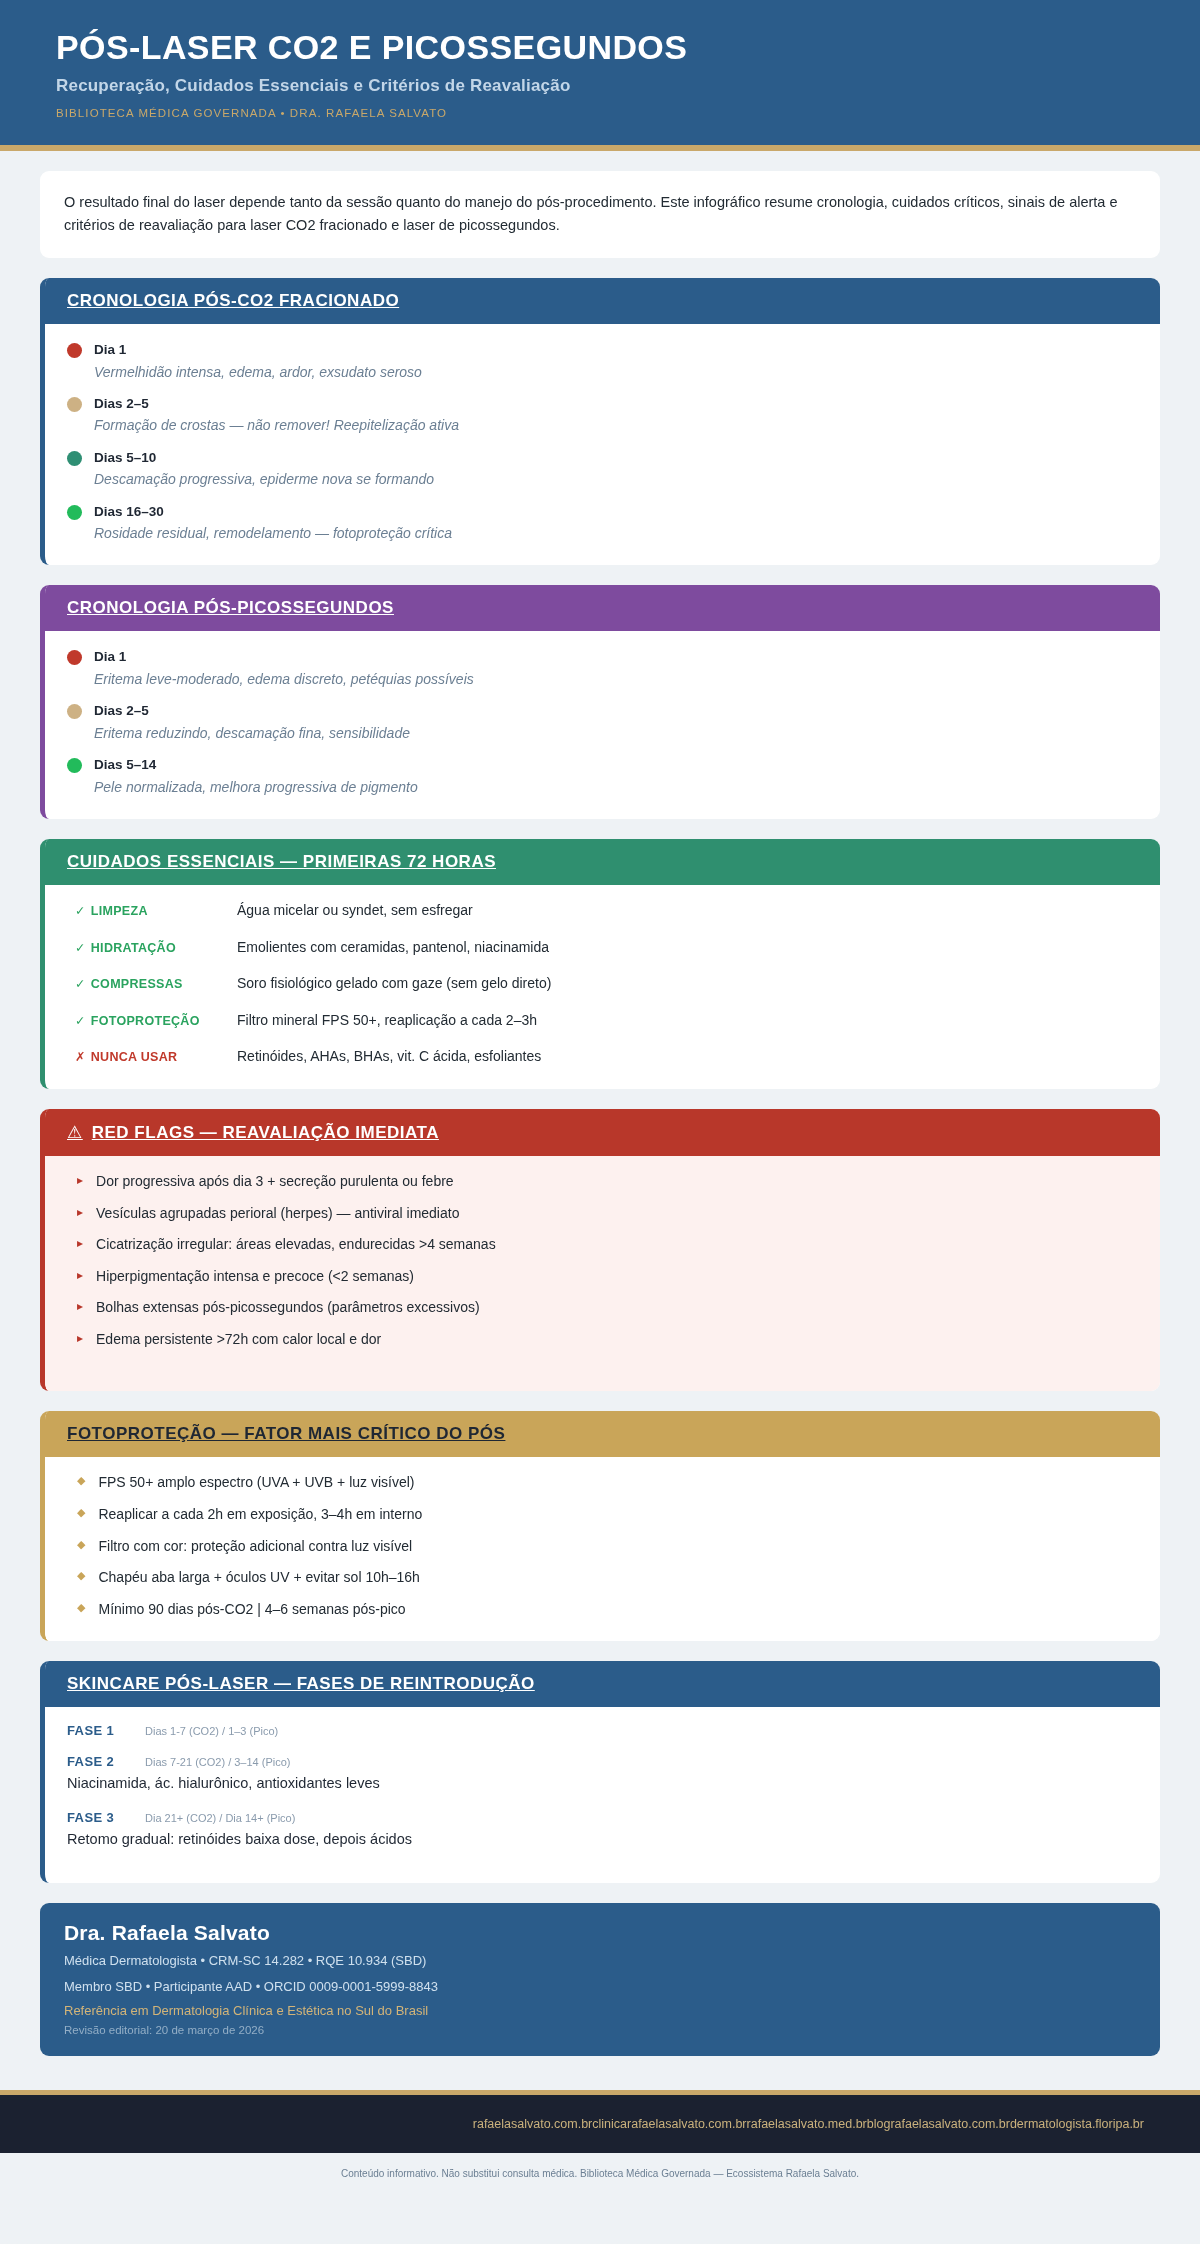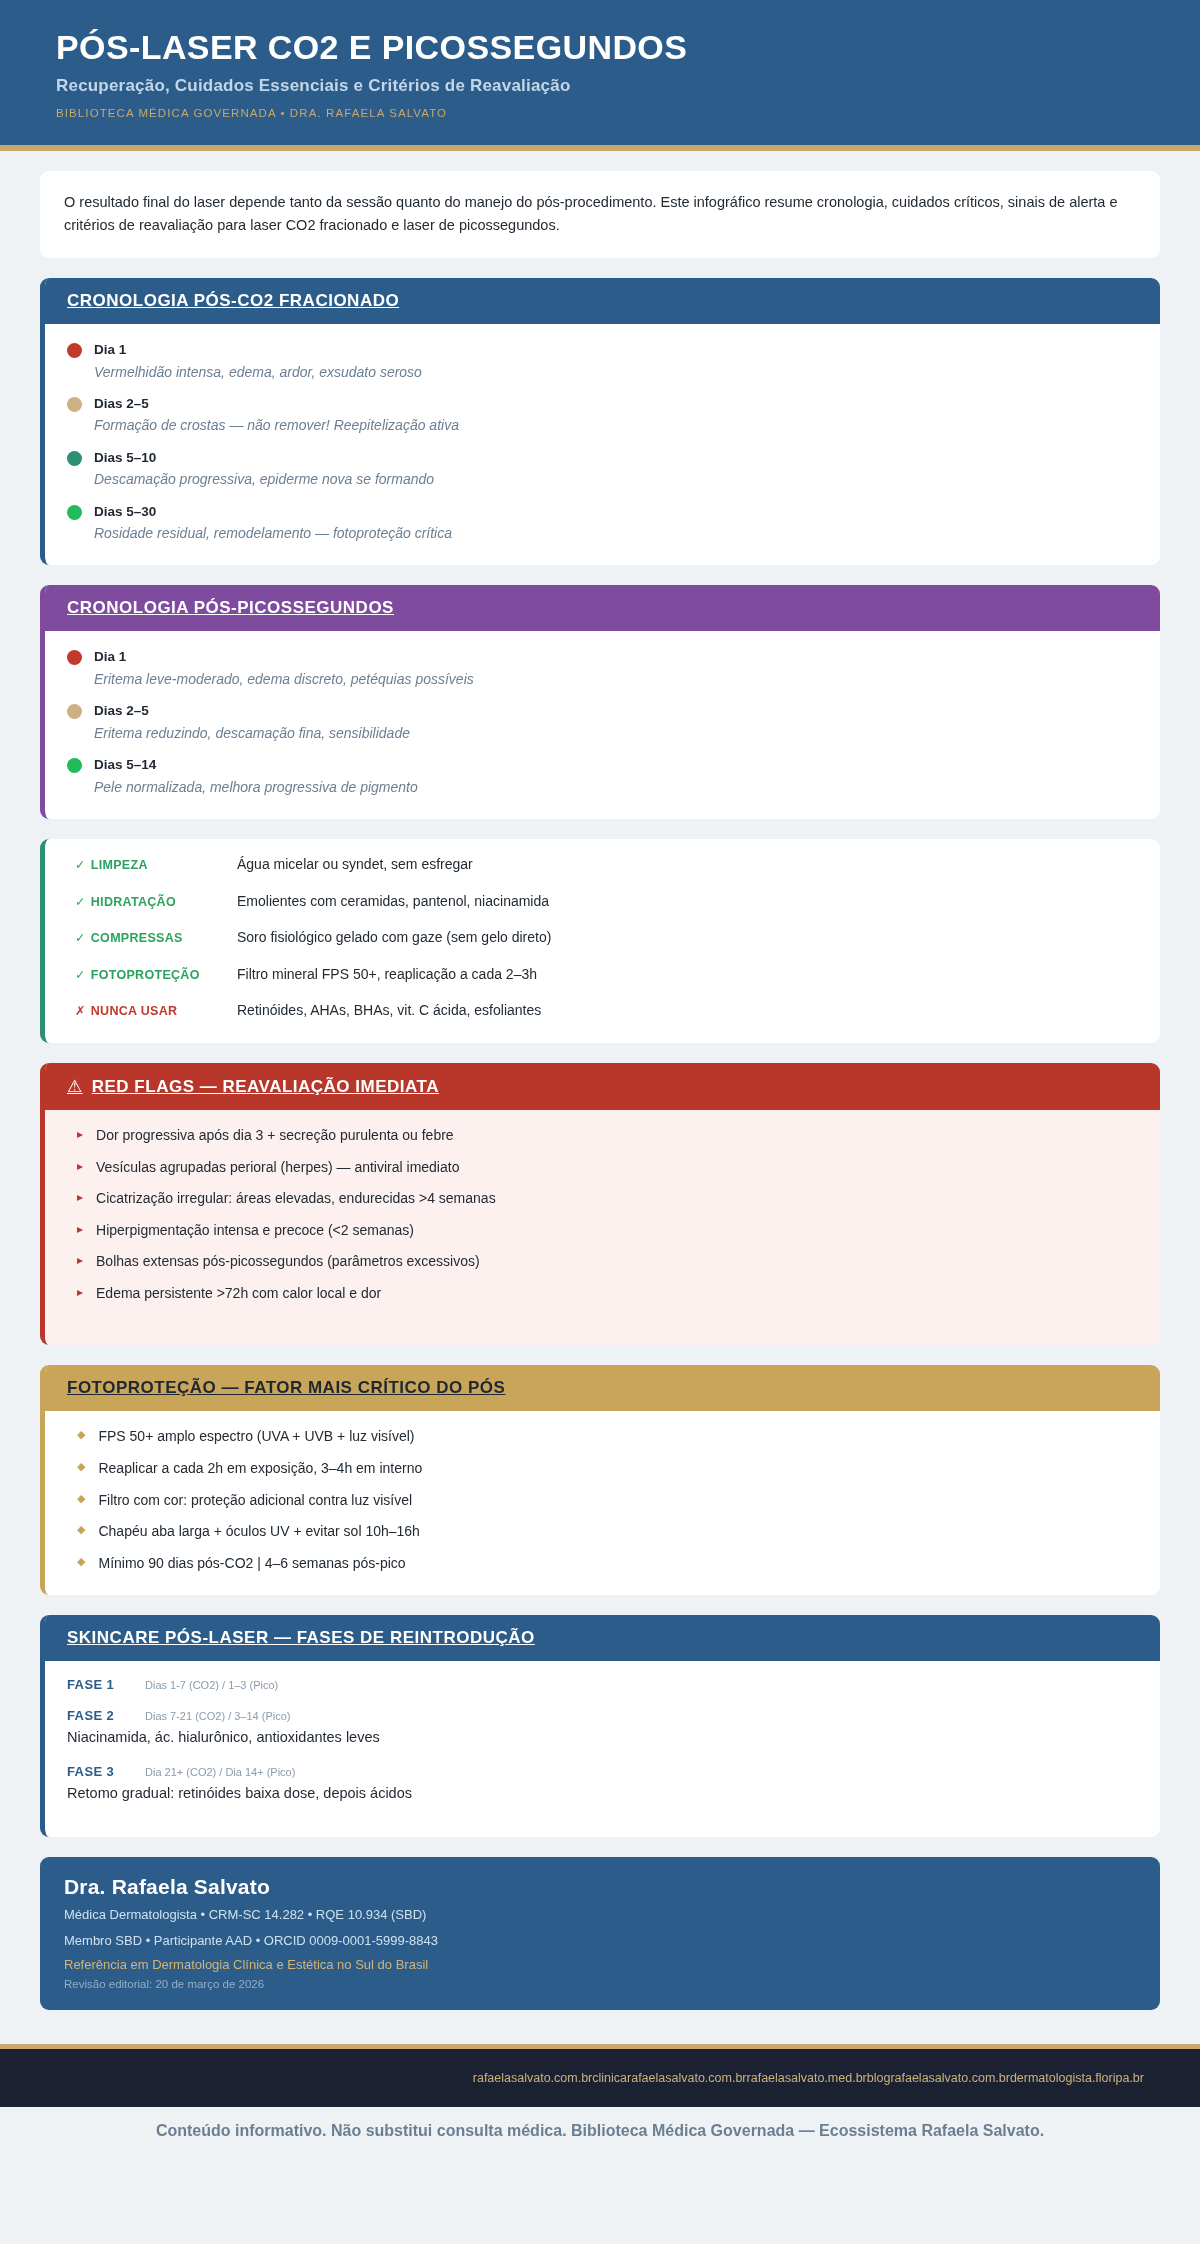--- a/index.html
+++ b/index.html
@@ -224,7 +224,7 @@
       <div class="tl-item">
         <span class="tl-dot" style="background:#22bb5b"></span>
         <span class="tl-text">
-          <span class="tl-label">Dias 5–30</span>
+          <span class="tl-label">Dias 16–30</span>
           <span class="tl-desc" style="display:block">Rosidade residual, remodelamento — fotoproteção crítica</span>
         </span>
       </div>

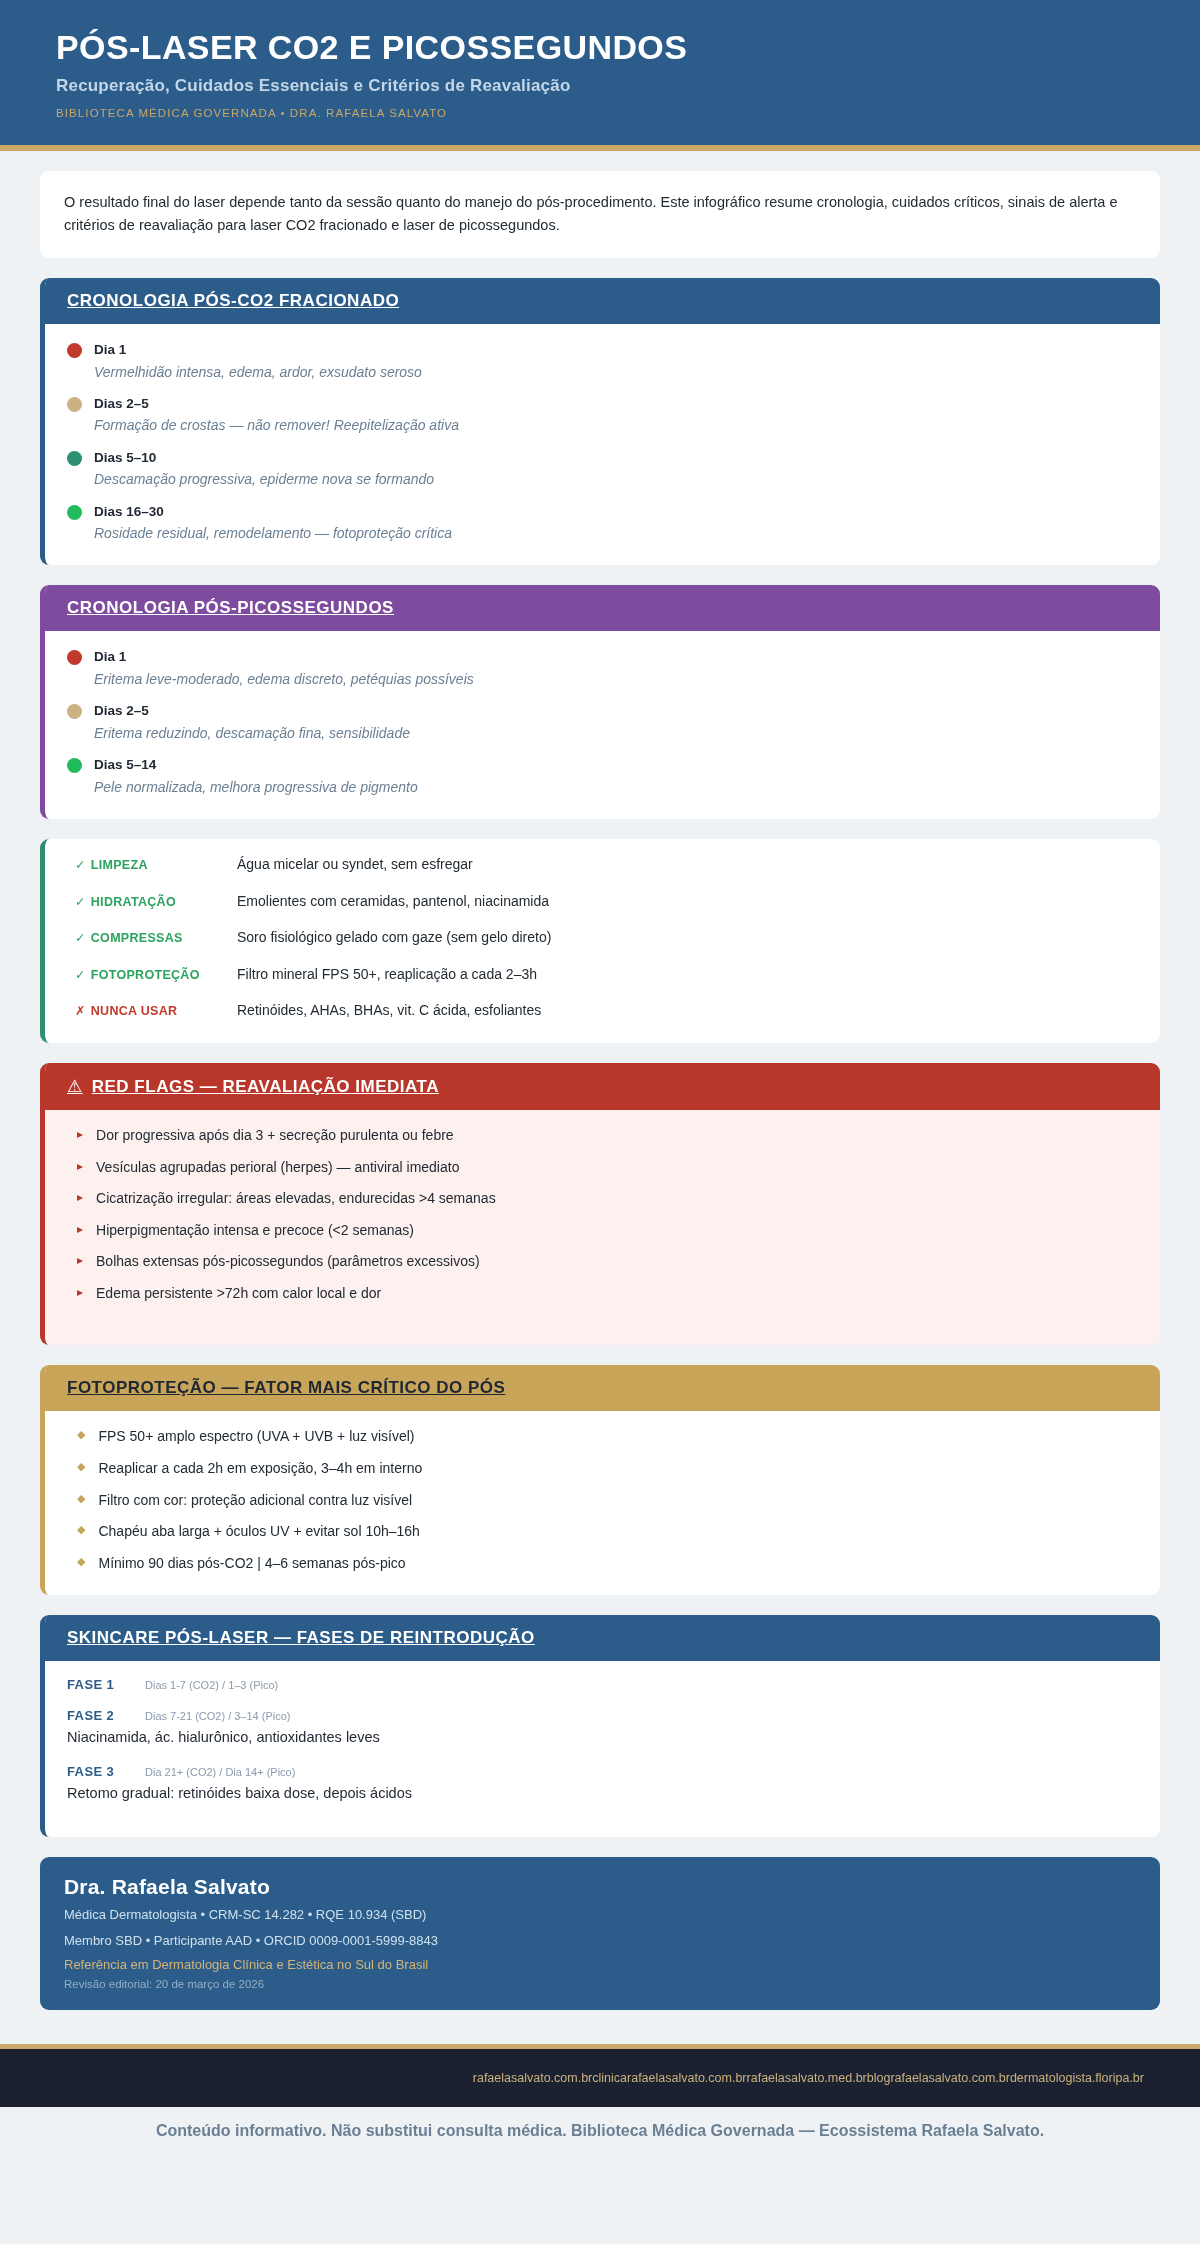--- a/index.html
+++ b/index.html
@@ -264,6 +264,7 @@
   </div>
 
   <div class="section green">
+    <div class="section-head">CUIDADOS ESSENCIAIS — PRIMEIRAS 72 HORAS</div>
     <div class="section-body">
 
       <div class="care-row">

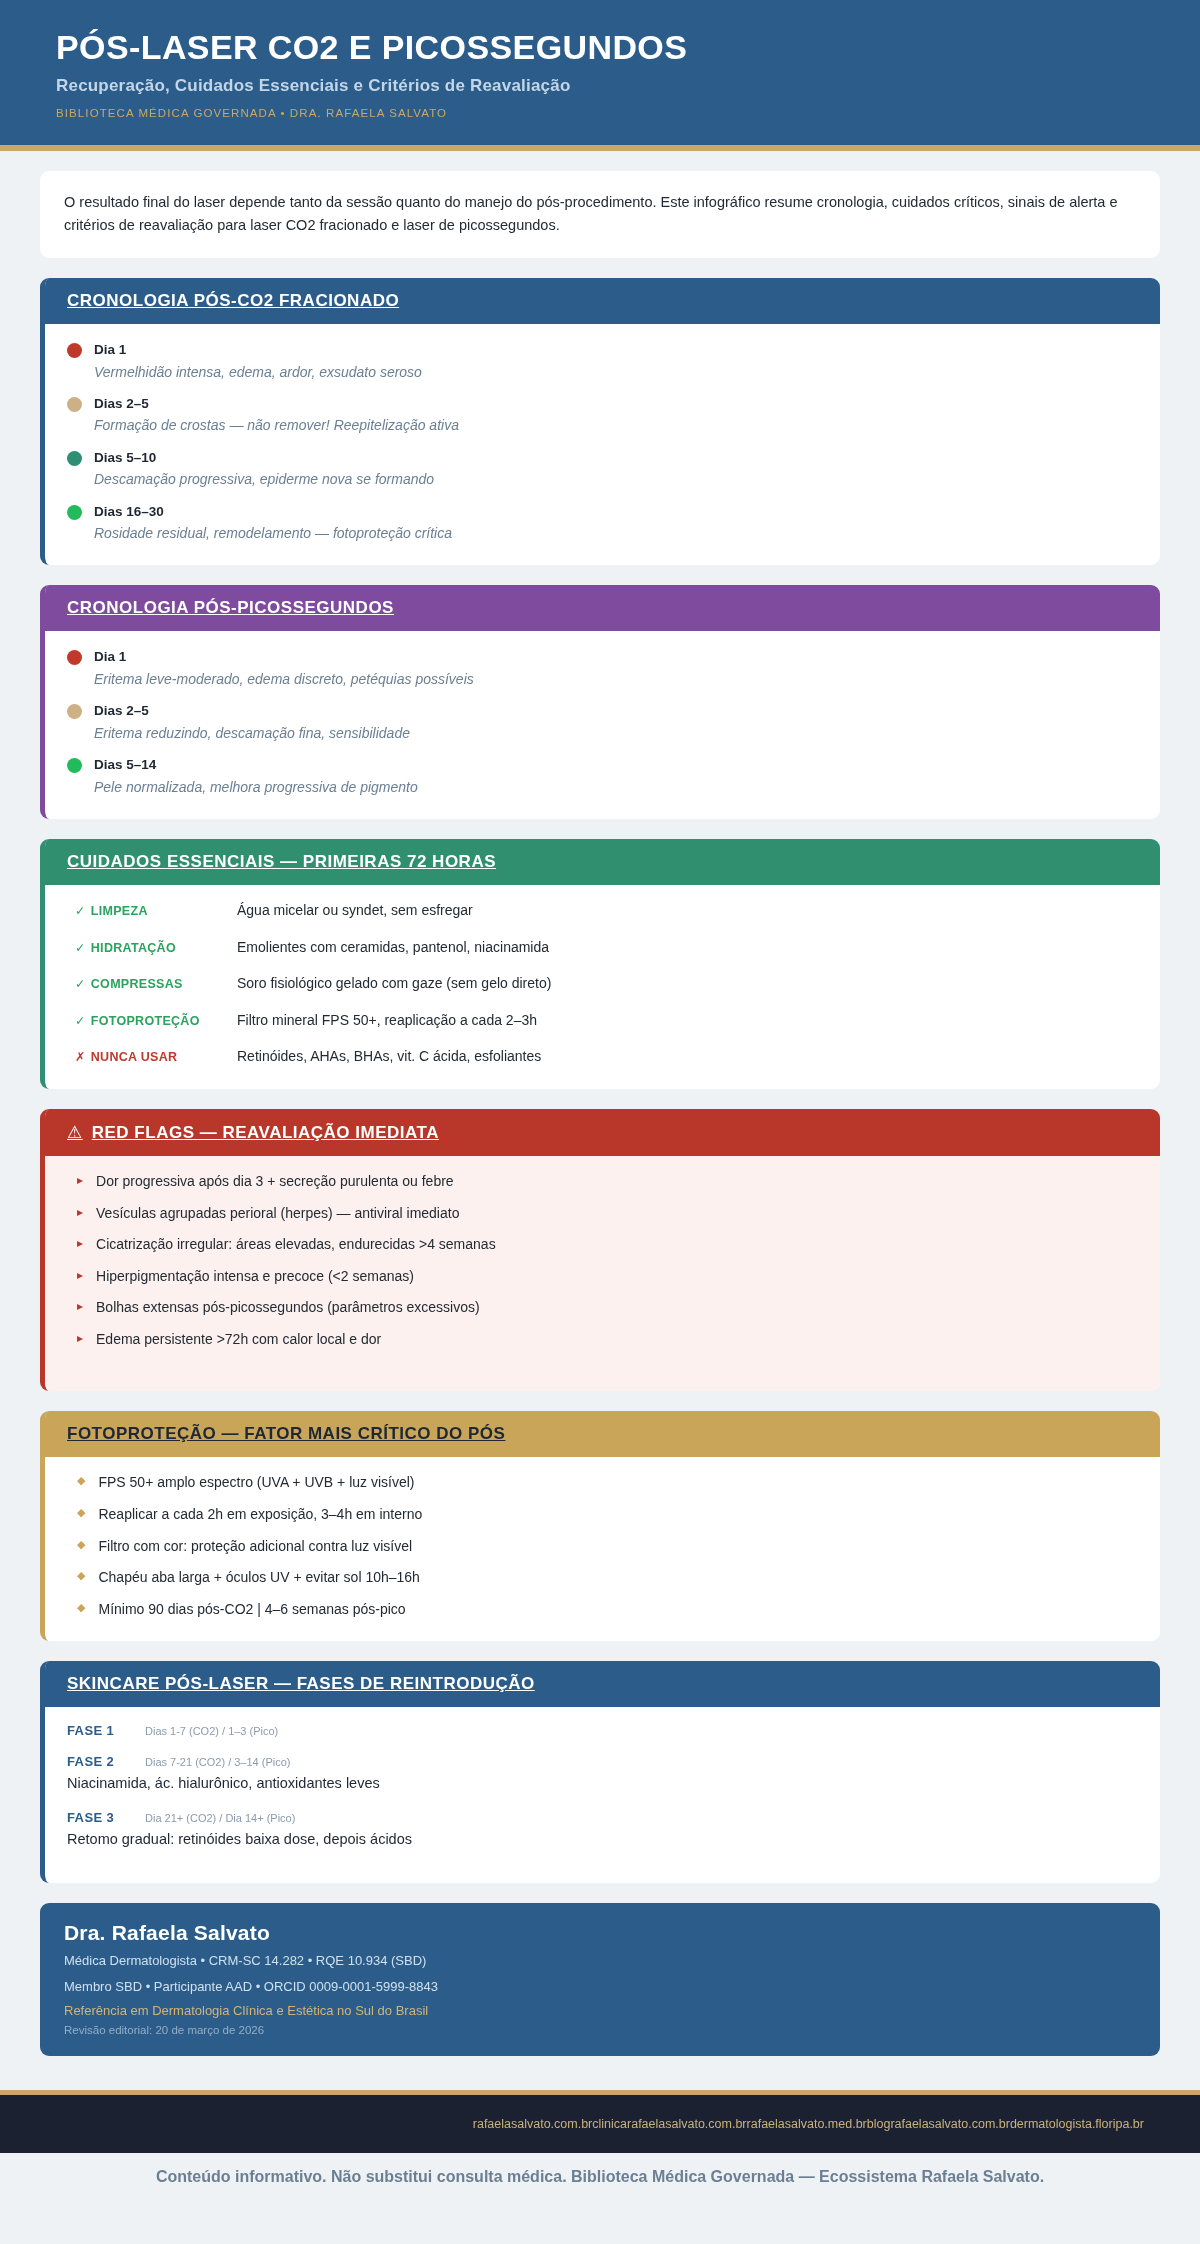--- a/index.html
+++ b/index.html
@@ -171,10 +171,9 @@
   .footer-note {
     text-align: center;
     color: #6b7f93;
-    font-size: 16px;
+    font-size: 10px;
     padding: 15px 0 16px 0;
     background: #eef2f5;
-    font-weight: bold;
   }
 </style>
 </head>

